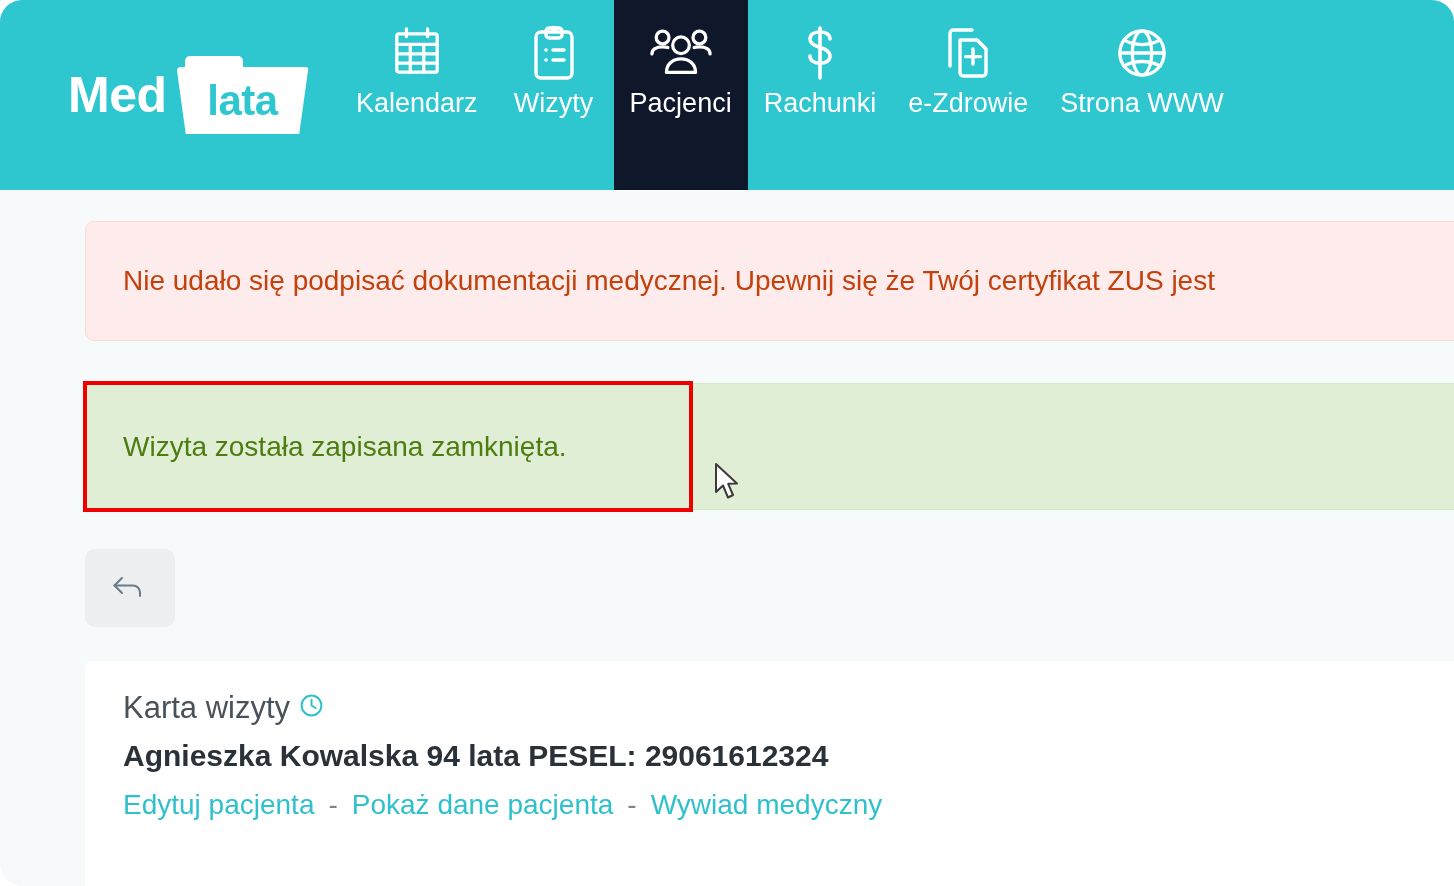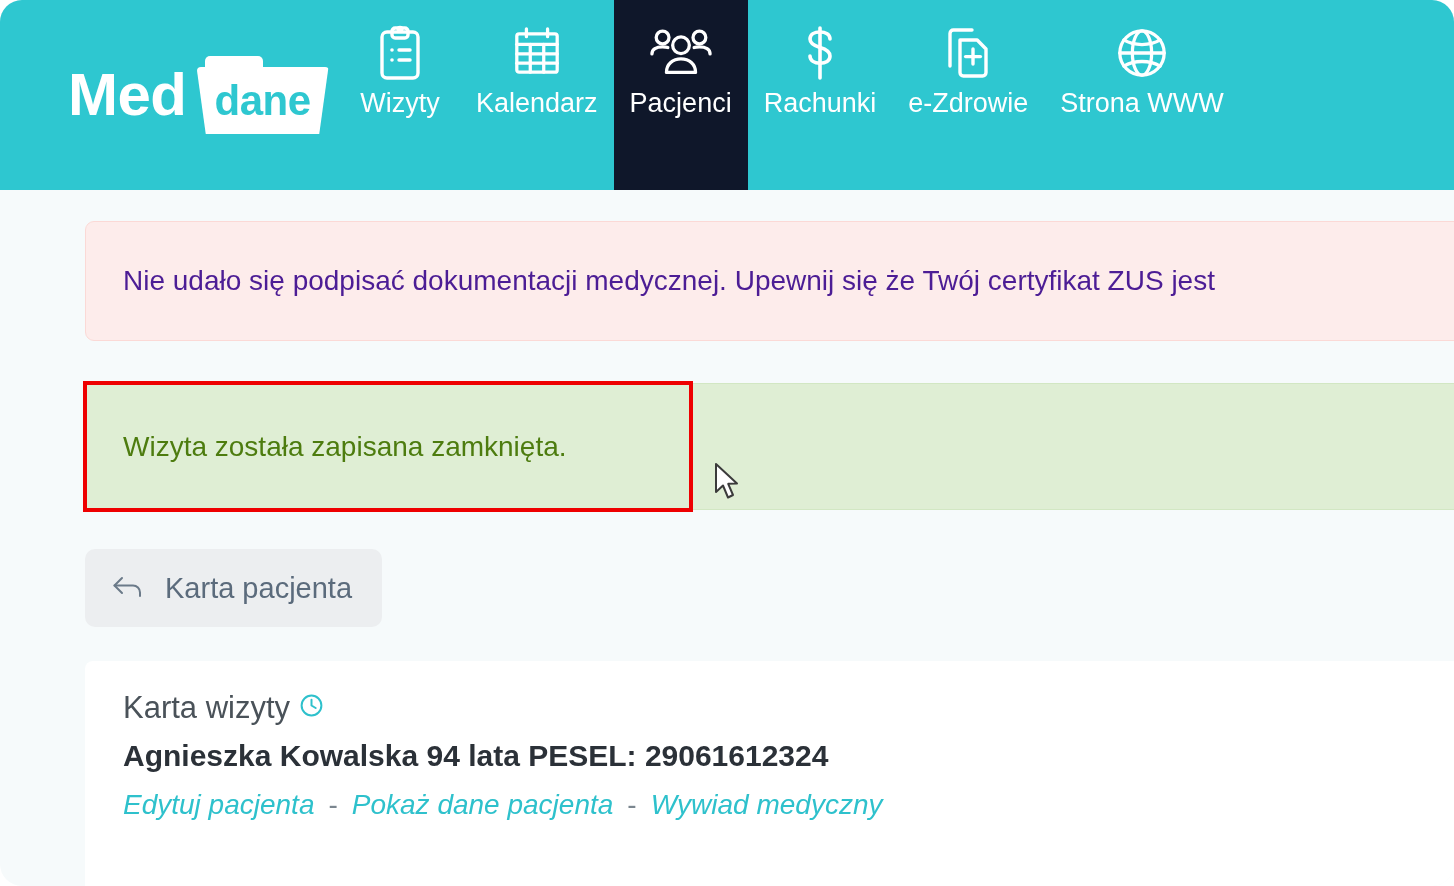--- a/index.html
+++ b/index.html
@@ -50,7 +50,7 @@
   }
   .brand-med {
     color: #ffffff;
-    font-size: 60px;
+    font-size: 50px;
     font-weight: bold;
     letter-spacing: -0.5px;
     line-height: 1;

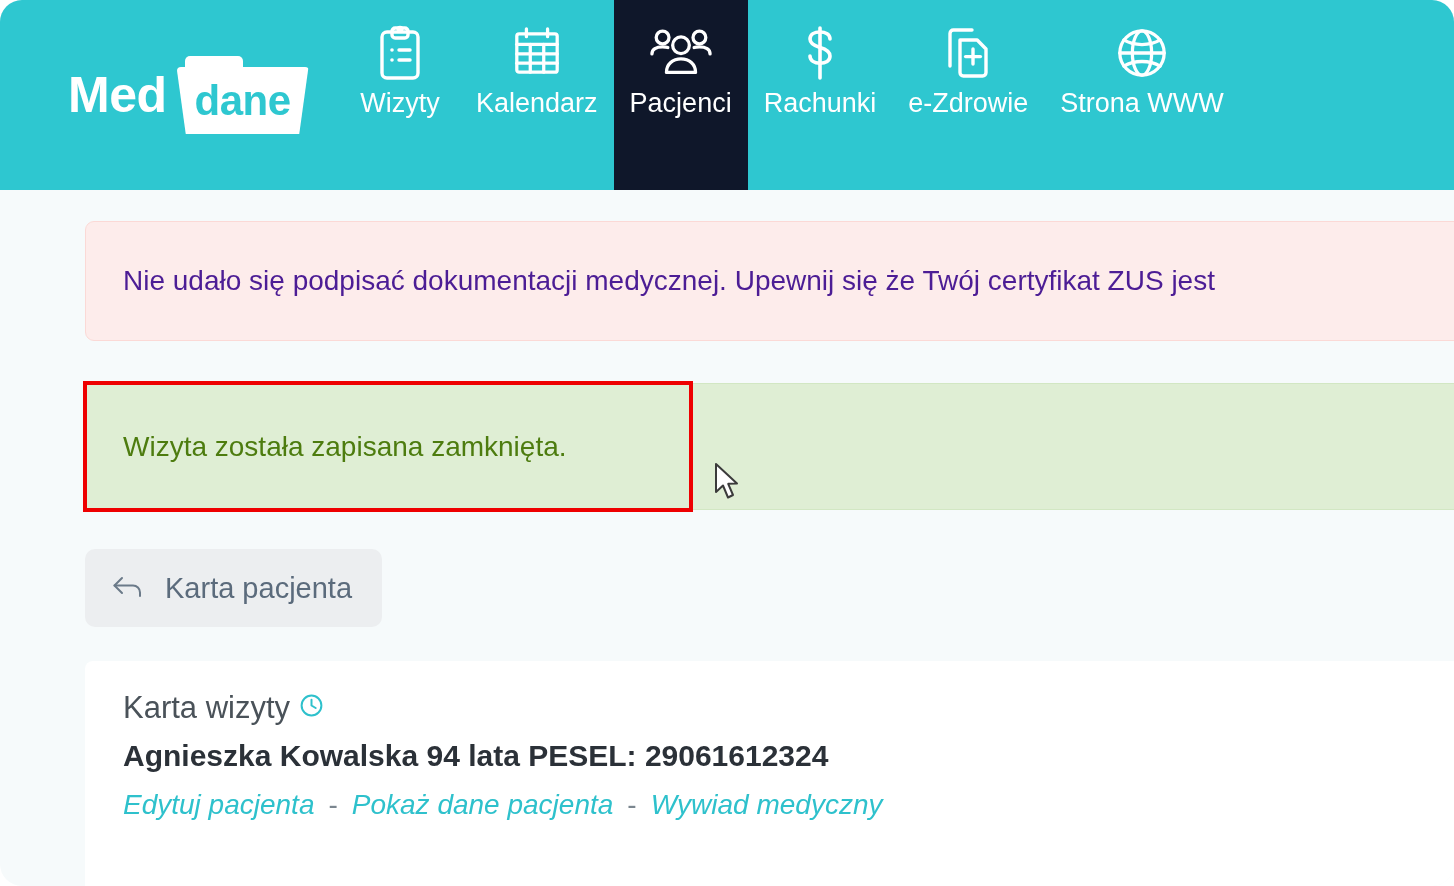--- a/index.html
+++ b/index.html
@@ -275,7 +275,7 @@
       <span class="brand-folder">
         <span class="tab"></span>
         <span class="body"></span>
-        <span class="file-text">dane</span>
+        <span class="file-text">lata</span>
       </span>
     </div>
 

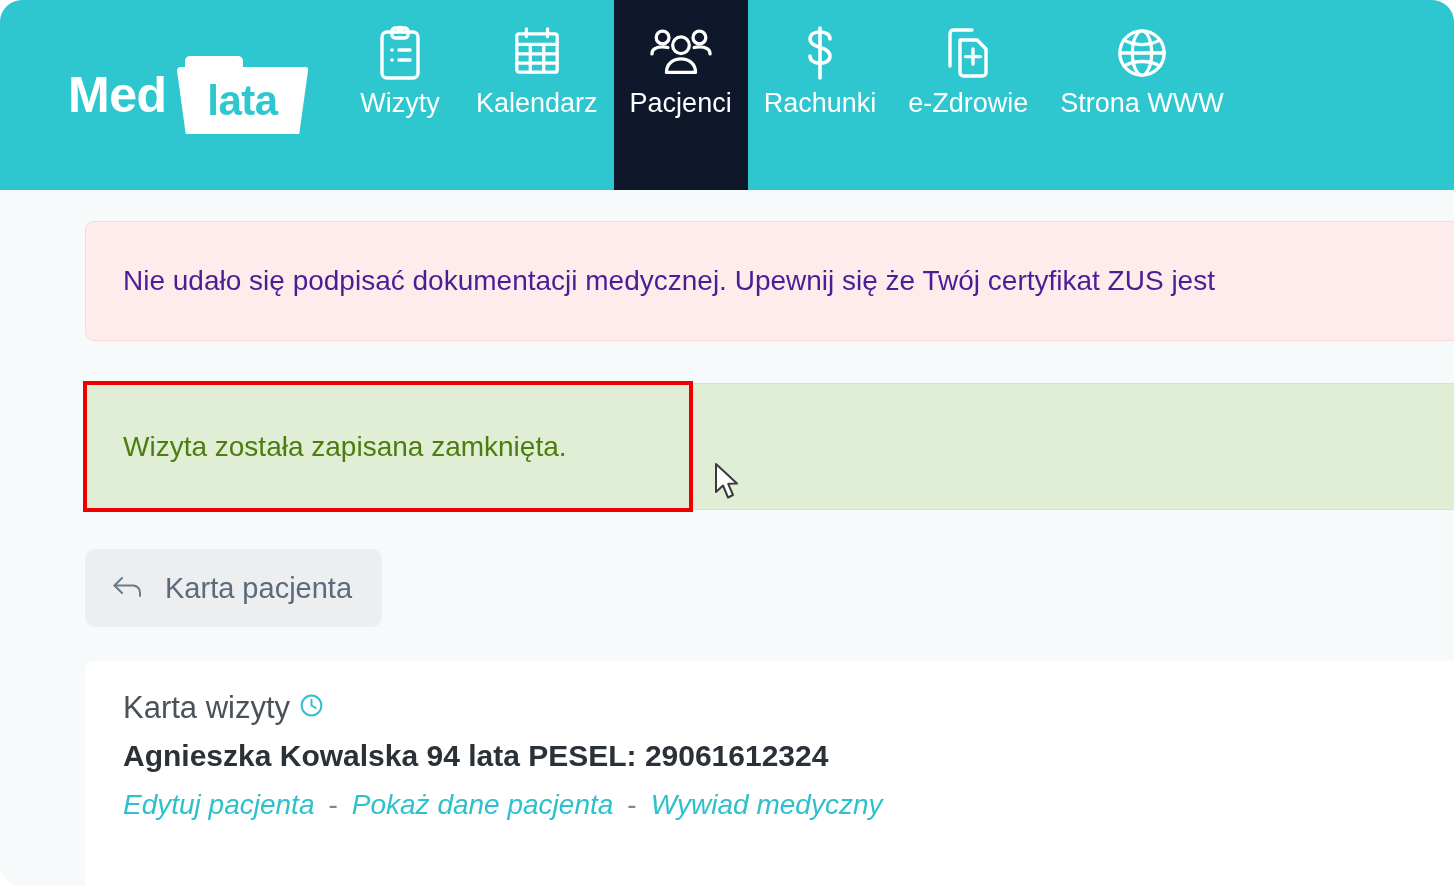--- a/index.html
+++ b/index.html
@@ -283,21 +283,6 @@
 
       <div class="nav-item">
         <span class="nav-icon">
-          <svg width="48" height="58" viewBox="0 0 24 29" fill="none" stroke="#ffffff" stroke-width="1.7" stroke-linecap="round" stroke-linejoin="round">
-            <rect x="3" y="4" width="18" height="23" rx="2.5"></rect>
-            <rect x="8" y="2" width="8" height="5" rx="1.6"></rect>
-            <circle cx="12" cy="2.6" r="1.7" fill="#ffffff" stroke="none"></circle>
-            <circle cx="8" cy="13" r="0.9" fill="#ffffff" stroke="none"></circle>
-            <line x1="11.5" y1="13" x2="17" y2="13"></line>
-            <circle cx="8" cy="18" r="0.9" fill="#ffffff" stroke="none"></circle>
-            <line x1="11.5" y1="18" x2="17" y2="18"></line>
-          </svg>
-        </span>
-        <span class="nav-label">Wizyty</span>
-      </div>
-
-      <div class="nav-item">
-        <span class="nav-icon">
           <svg width="50" height="56" viewBox="0 0 26 28" fill="none" stroke="#ffffff" stroke-width="1.7" stroke-linecap="round" stroke-linejoin="round">
             <rect x="2.5" y="4" width="21" height="20" rx="1.2"></rect>
             <line x1="7.5" y1="1.5" x2="7.5" y2="5.5"></line>
@@ -312,6 +297,21 @@
         <span class="nav-label">Kalendarz</span>
       </div>
 
+      <div class="nav-item">
+        <span class="nav-icon">
+          <svg width="48" height="58" viewBox="0 0 24 29" fill="none" stroke="#ffffff" stroke-width="1.7" stroke-linecap="round" stroke-linejoin="round">
+            <rect x="3" y="4" width="18" height="23" rx="2.5"></rect>
+            <rect x="8" y="2" width="8" height="5" rx="1.6"></rect>
+            <circle cx="12" cy="2.6" r="1.7" fill="#ffffff" stroke="none"></circle>
+            <circle cx="8" cy="13" r="0.9" fill="#ffffff" stroke="none"></circle>
+            <line x1="11.5" y1="13" x2="17" y2="13"></line>
+            <circle cx="8" cy="18" r="0.9" fill="#ffffff" stroke="none"></circle>
+            <line x1="11.5" y1="18" x2="17" y2="18"></line>
+          </svg>
+        </span>
+        <span class="nav-label">Wizyty</span>
+      </div>
+
       <div class="nav-item active">
         <span class="nav-icon">
           <svg width="62" height="52" viewBox="0 0 32 26" fill="none" stroke="#ffffff" stroke-width="1.7" stroke-linecap="round" stroke-linejoin="round">

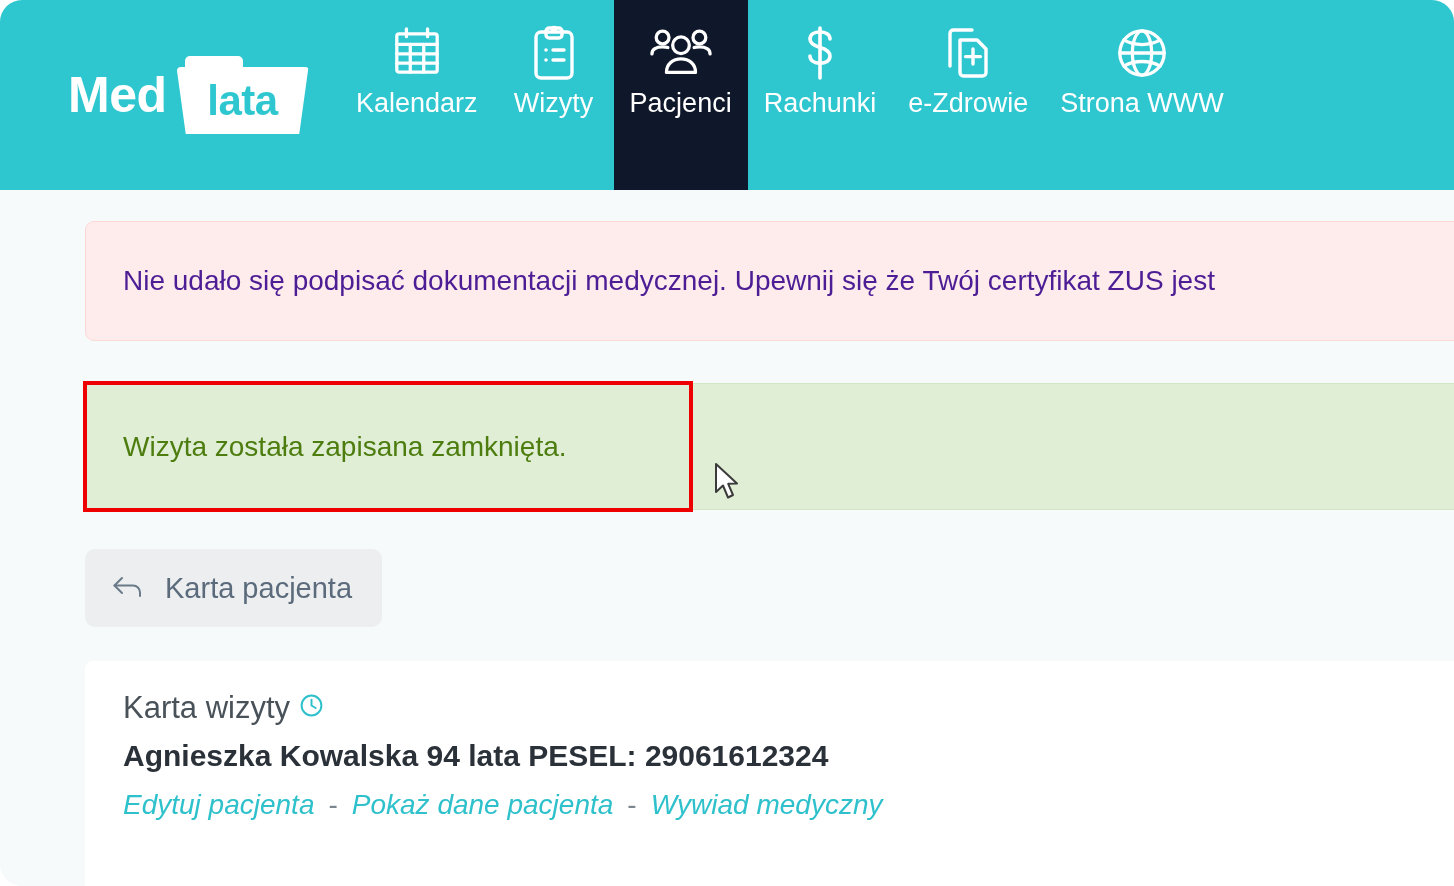--- a/index.html
+++ b/index.html
@@ -144,7 +144,7 @@
     overflow: hidden;
   }
   #alert-error .alert-text {
-    color: #4c1d95;
+    color: #c2410c;
     font-size: 28px;
     white-space: nowrap;
     padding-left: 37px;

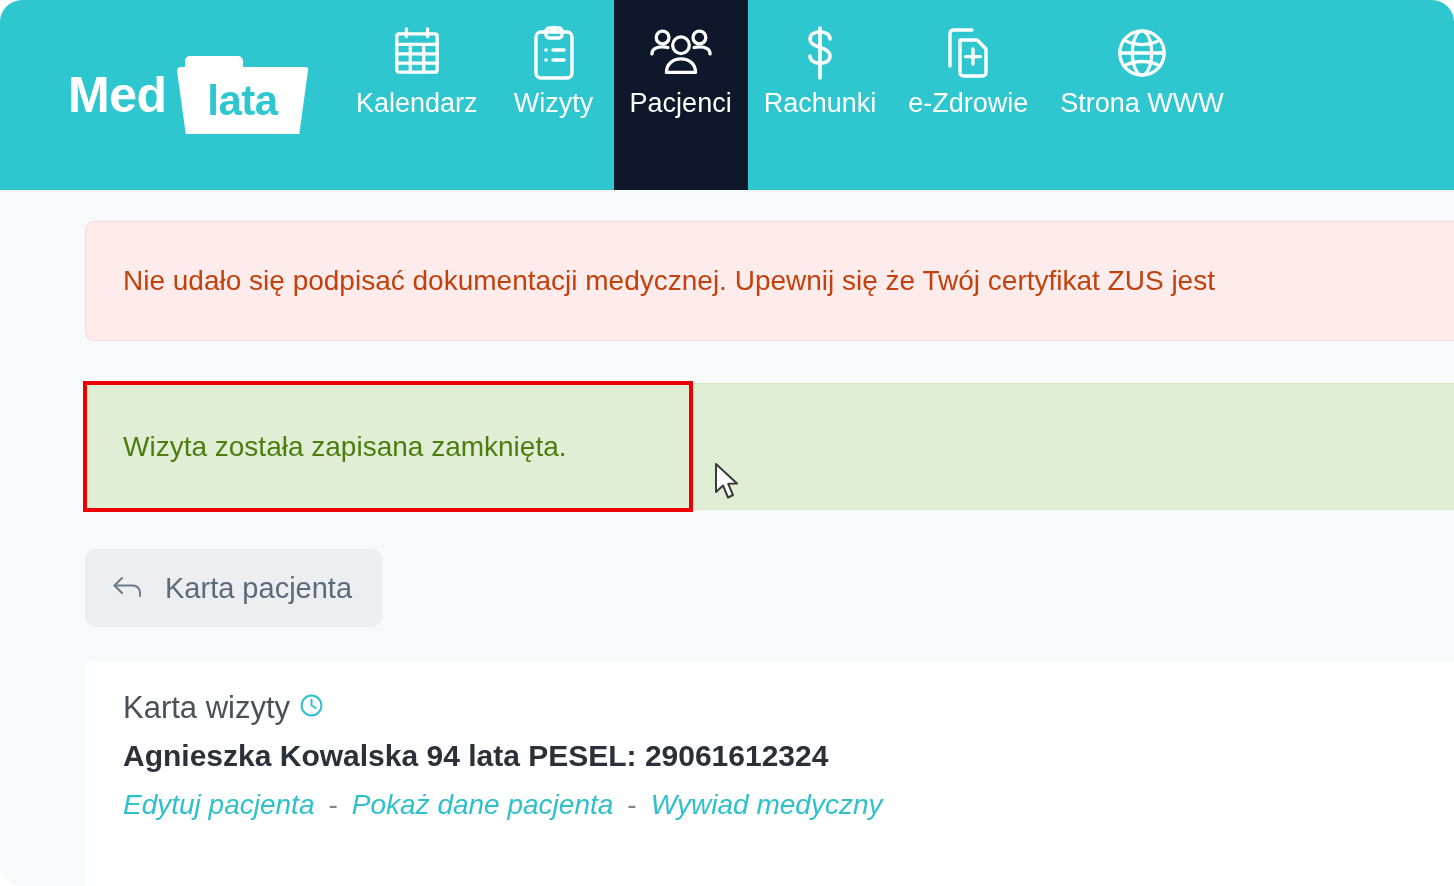--- a/index.html
+++ b/index.html
@@ -381,7 +381,6 @@
         <path d="M3.5 12.5 H22 a7 7 0 0 1 7 7 V23"></path>
       </svg>
     </span>
-    <span class="btn-label">Karta pacjenta</span>
   </button>
 
   <div id="visit-card">

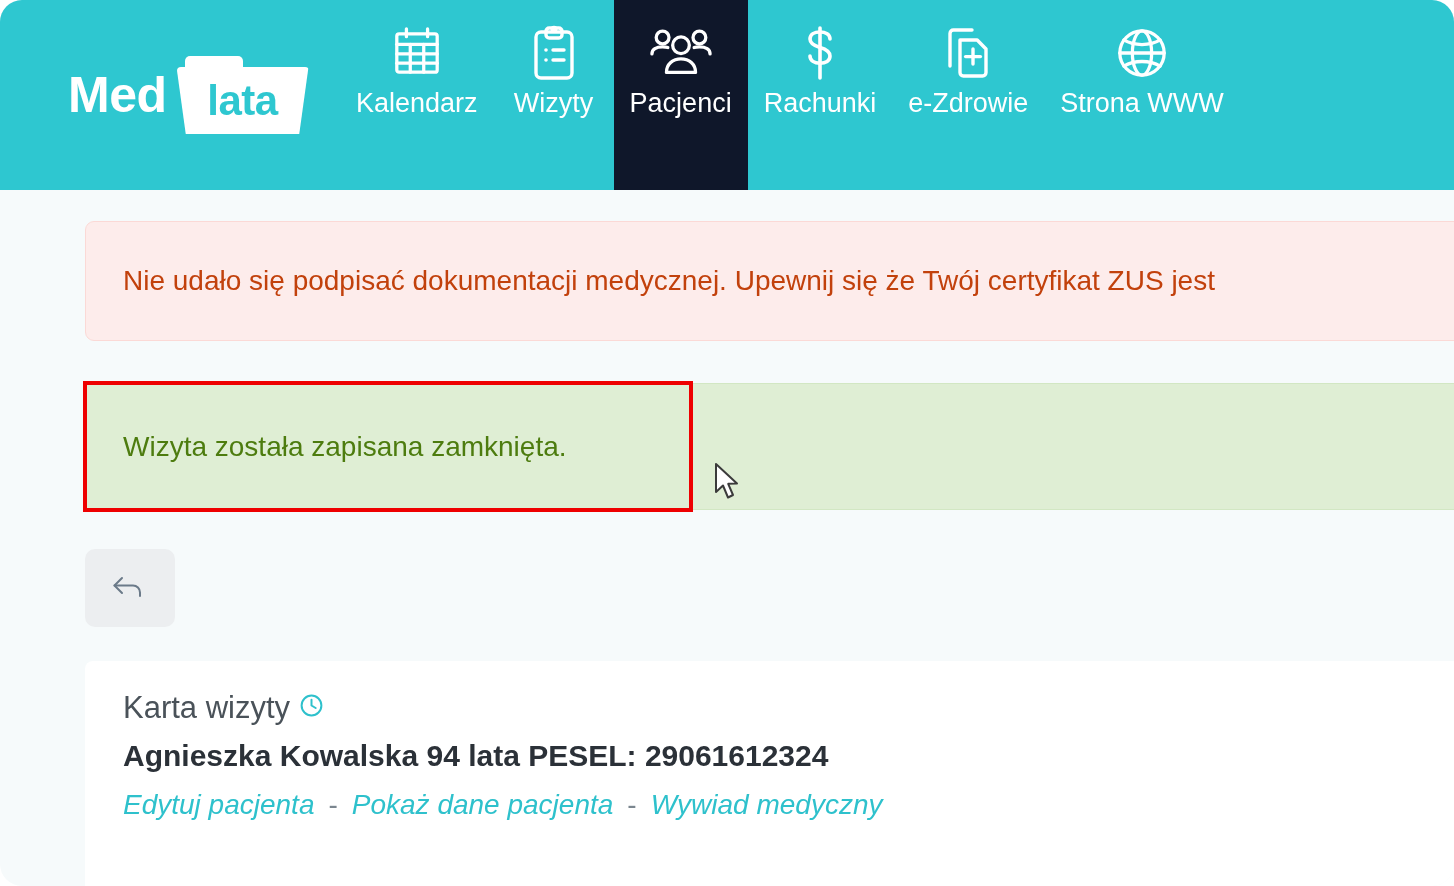--- a/index.html
+++ b/index.html
@@ -246,7 +246,6 @@
     color: #2ec1cc;
     text-decoration: none;
     cursor: pointer;
-    font-style: italic;
   }
   #patient-links .sep {
     color: #7b868f;

